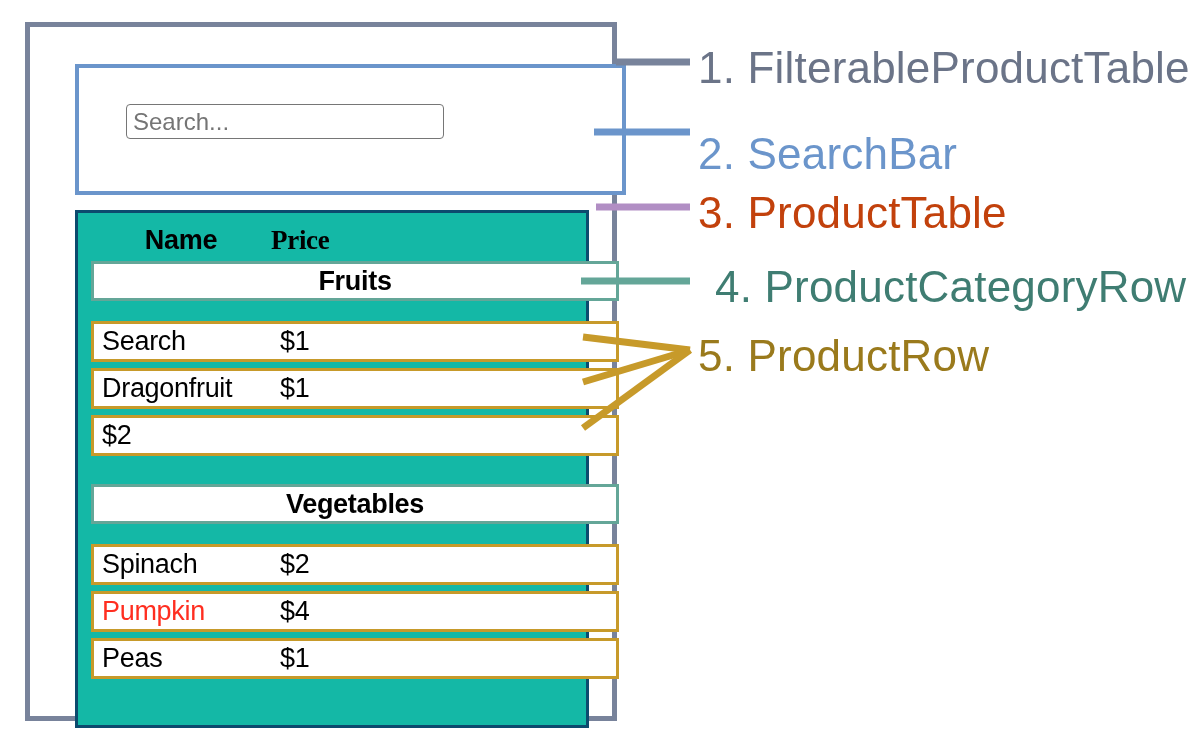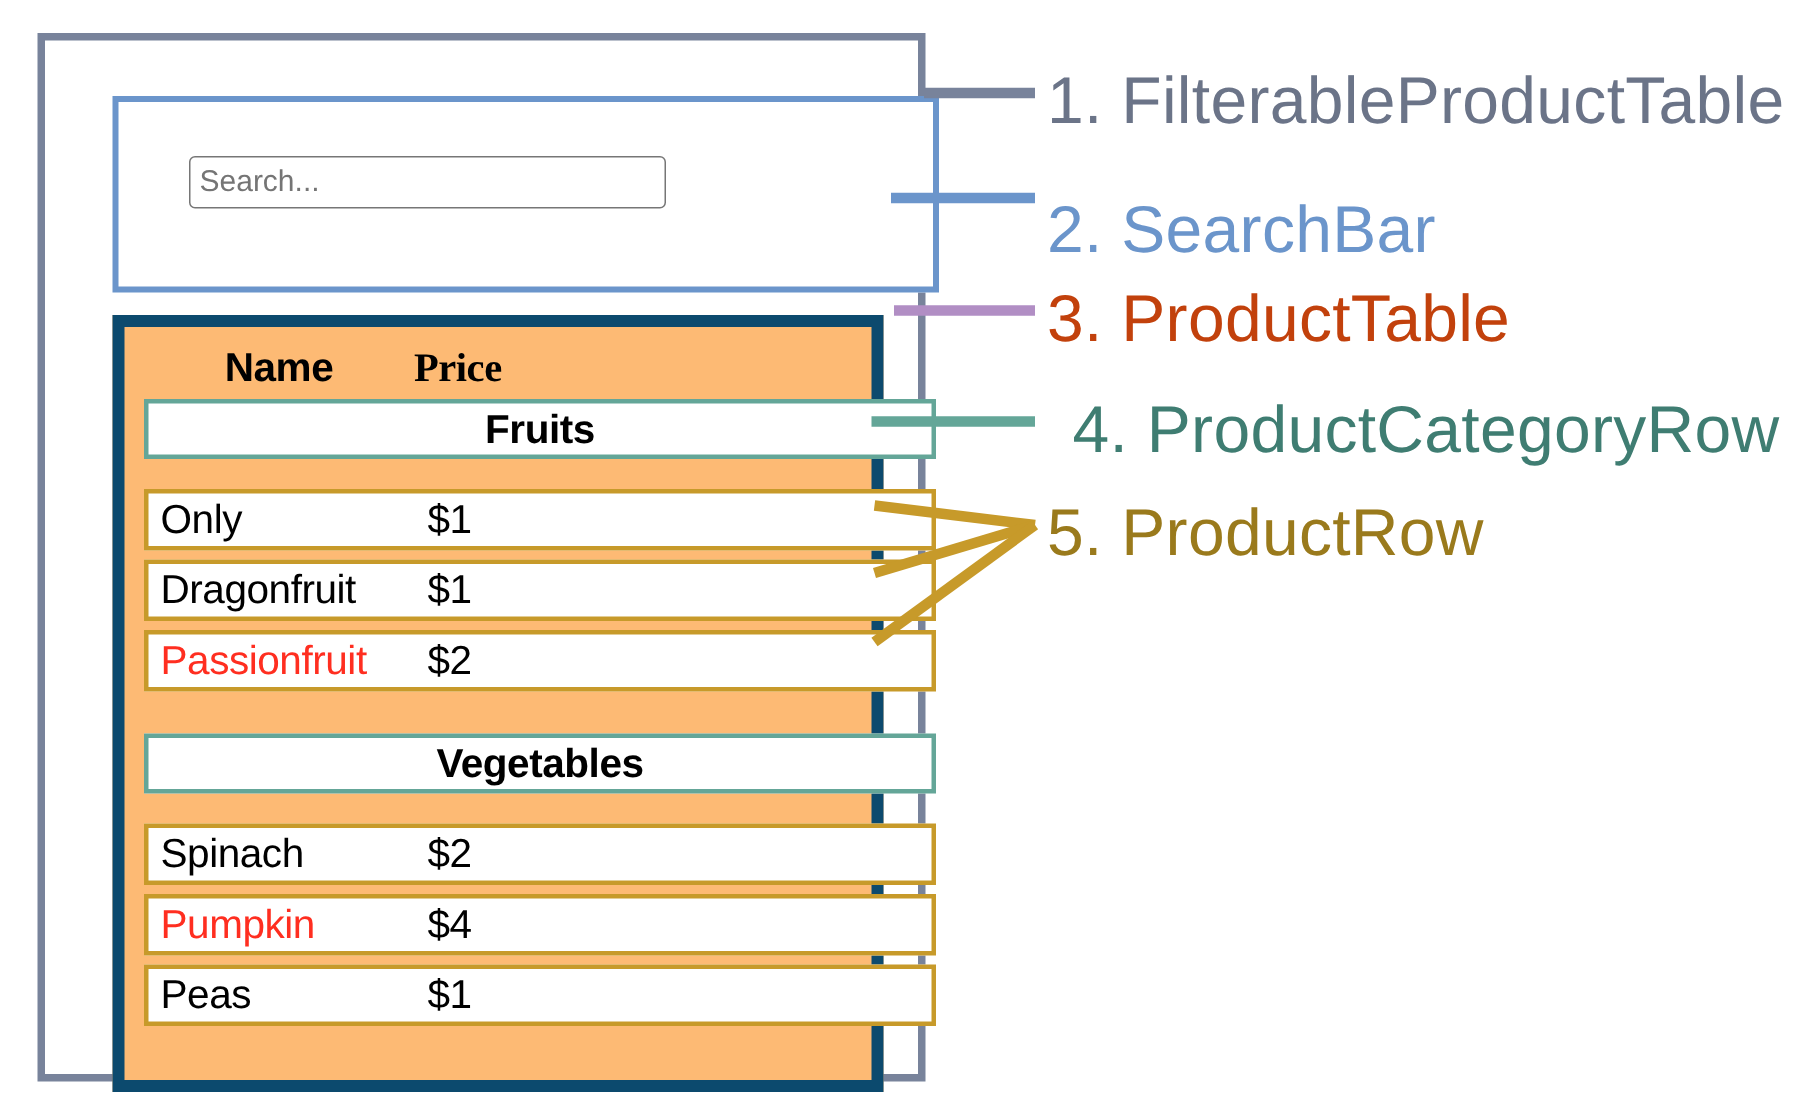--- a/index.html
+++ b/index.html
@@ -58,7 +58,7 @@
     border-radius: 4px;
     background: #ffffff;
     font-family: "Liberation Sans", sans-serif;
-    font-size: 20px;
+    font-size: 24px;
     color: #000000;
     padding: 0 6px;
     outline: none;

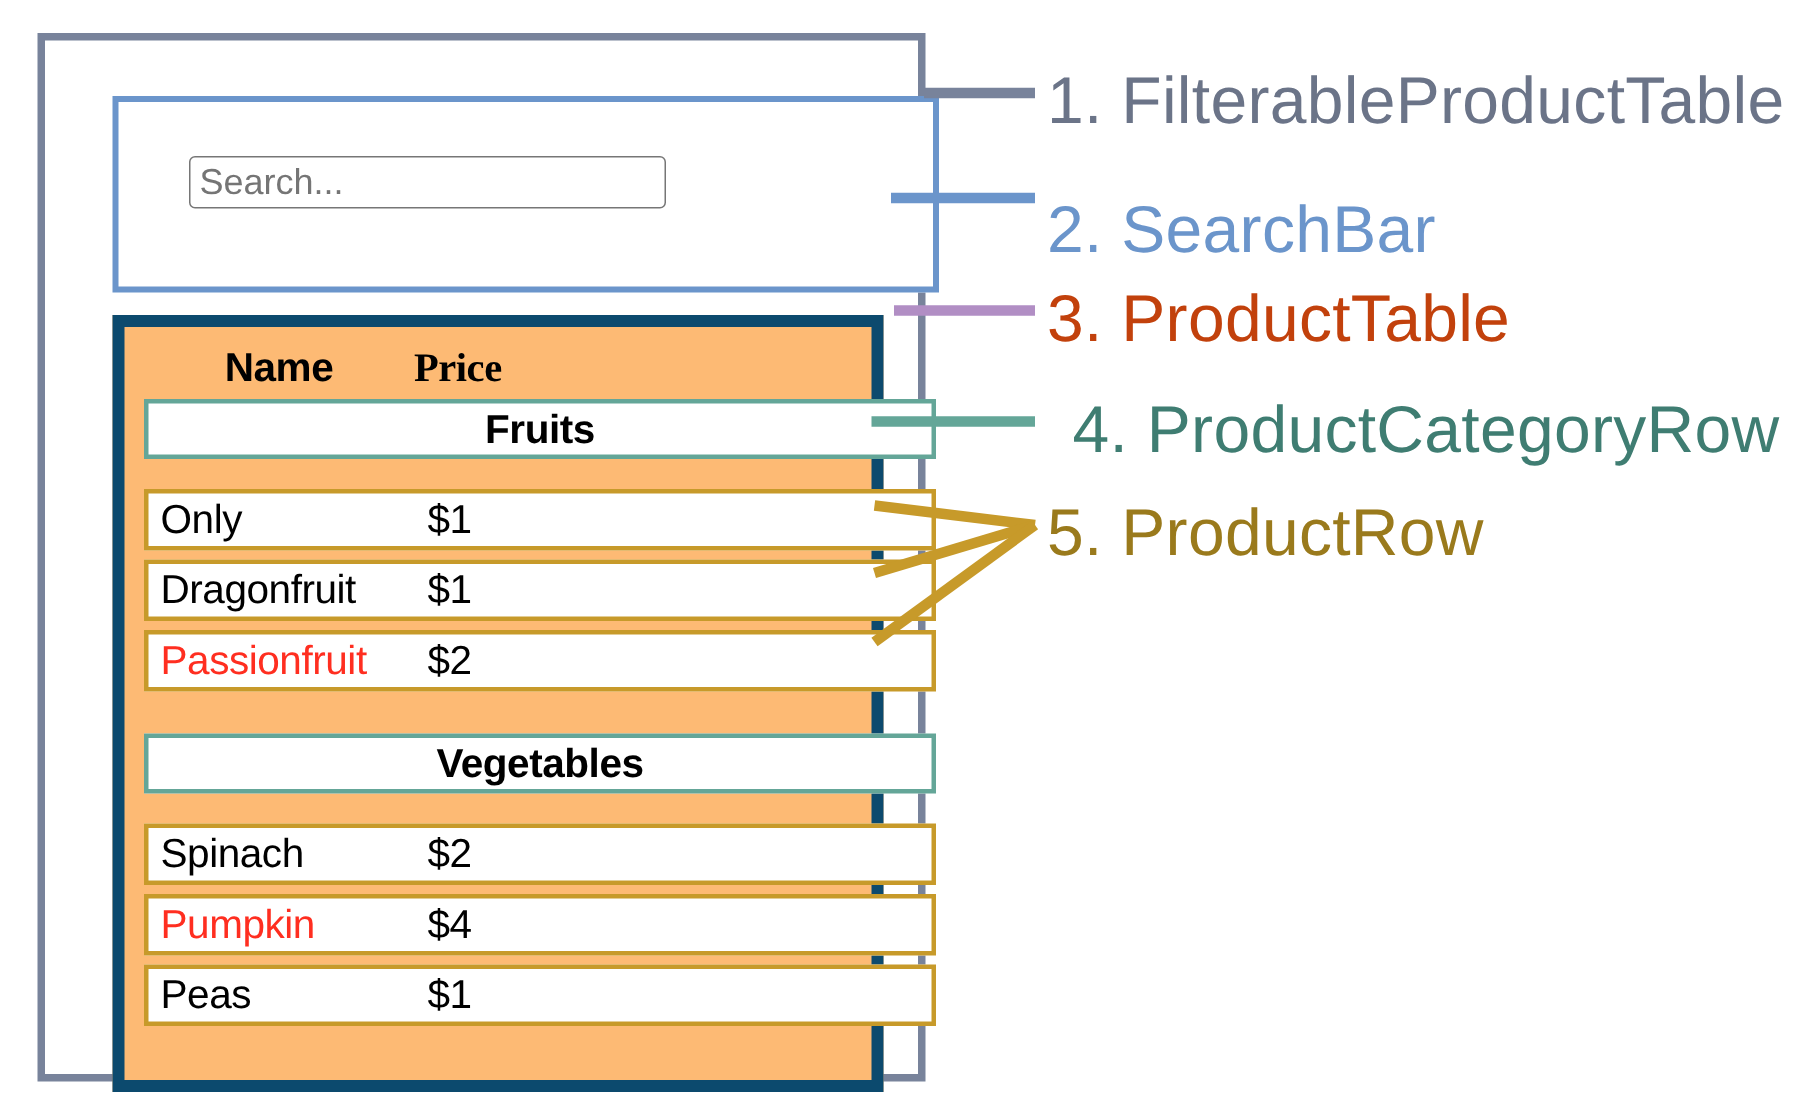--- a/index.html
+++ b/index.html
@@ -106,9 +106,9 @@
     top: 183px;
     width: 514px;
     height: 518px;
-    border: 8px solid #0c4a6e;
-    box-sizing: border-box;
-    background: #fdba74;
+    border: 3px solid #0c4a6e;
+    box-sizing: border-box;
+    background: #14b8a6;
   }
 
   .table-inner {

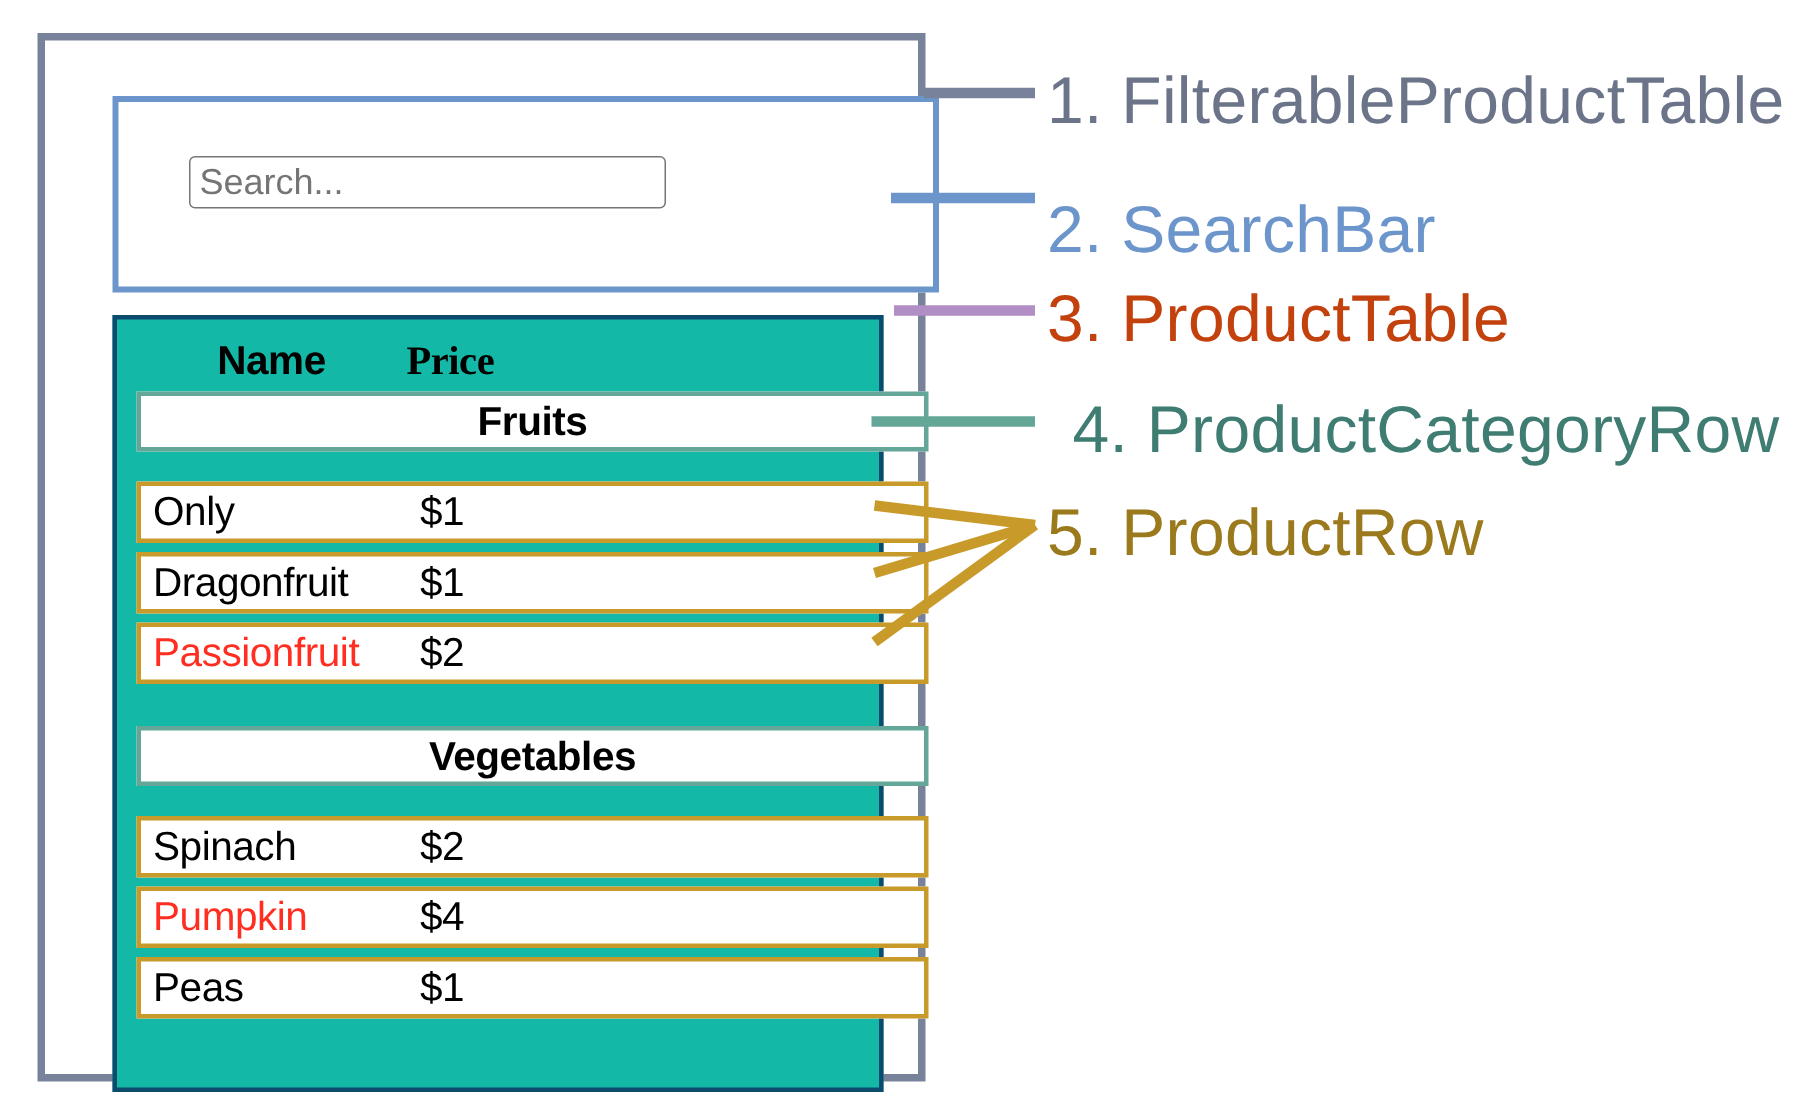--- a/index.html
+++ b/index.html
@@ -228,7 +228,7 @@
         </div>
 
         <div class="product-row">
-          <span class="cell-name">Only</span>
+          <span class="cell-name">Search</span>
           <span class="cell-price">$1</span>
         </div>
         <div class="product-row">

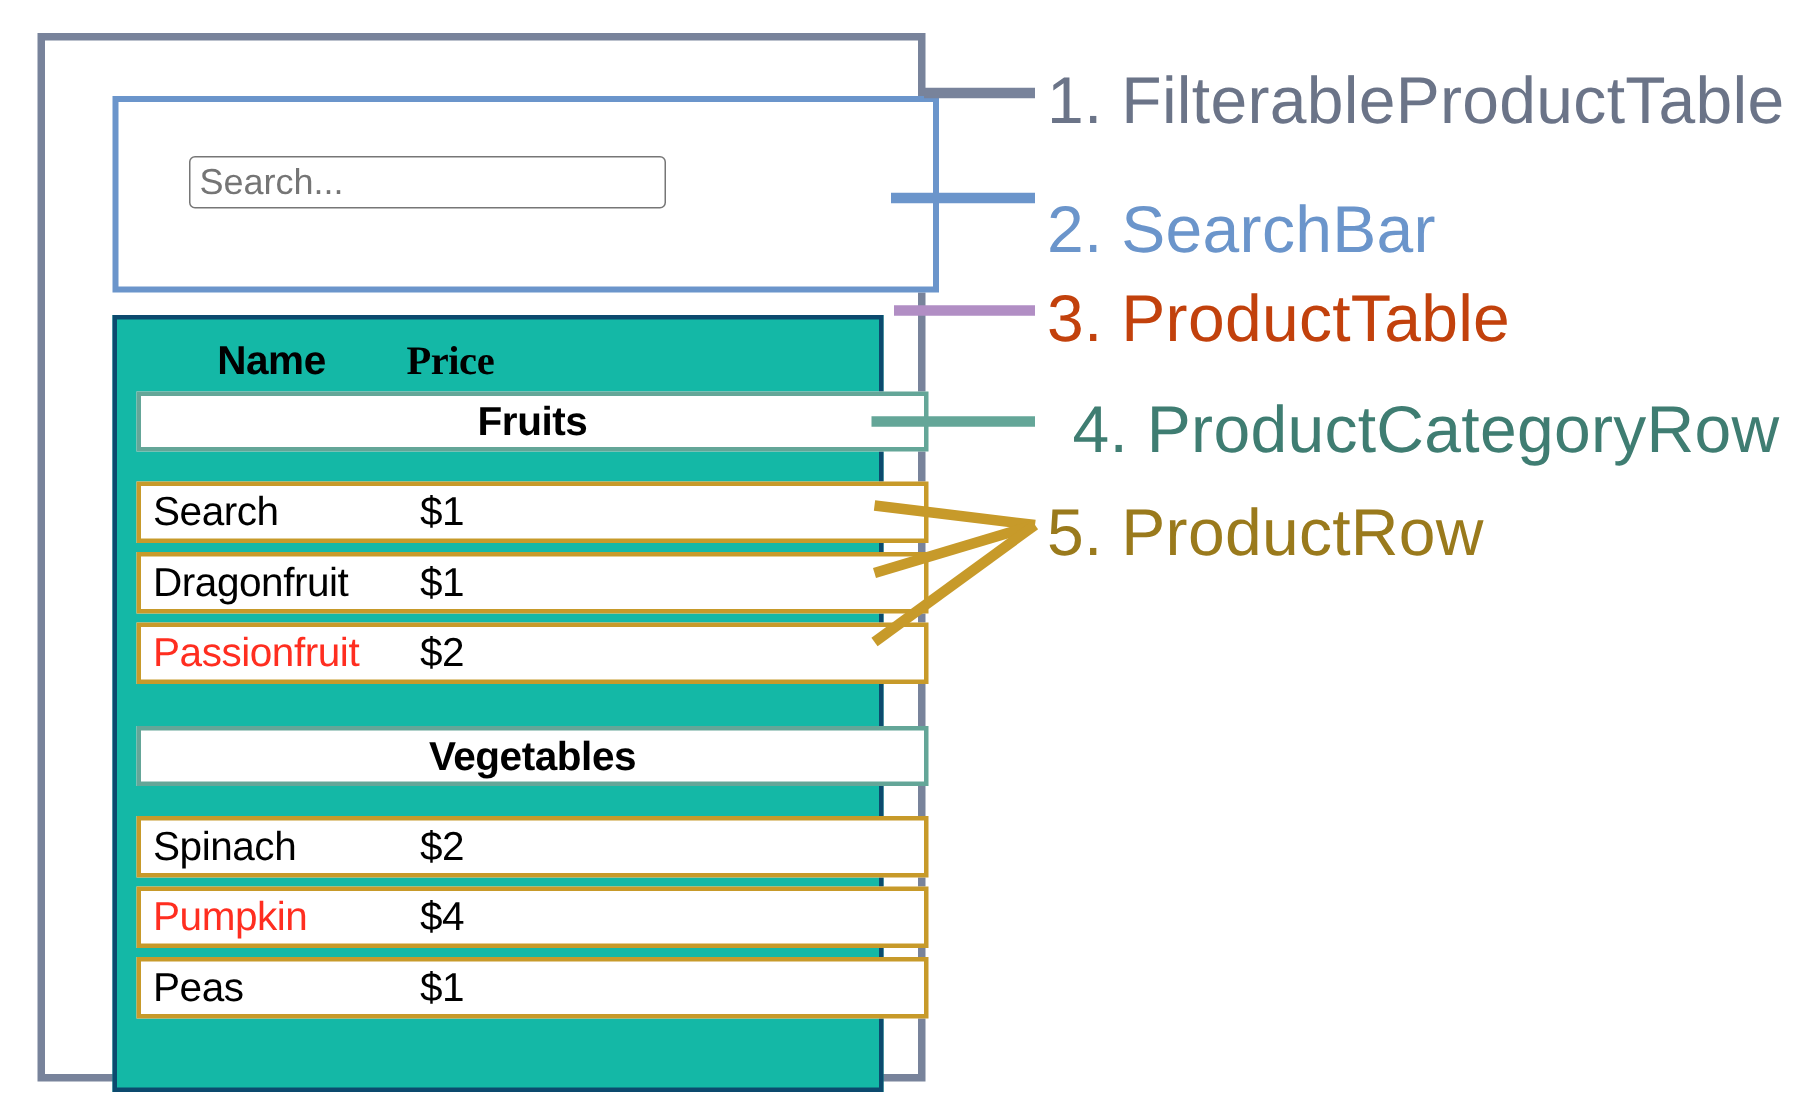--- a/index.html
+++ b/index.html
@@ -236,7 +236,6 @@
           <span class="cell-price">$1</span>
         </div>
         <div class="product-row out-of-stock">
-          <span class="cell-name">Passionfruit</span>
           <span class="cell-price">$2</span>
         </div>
 

